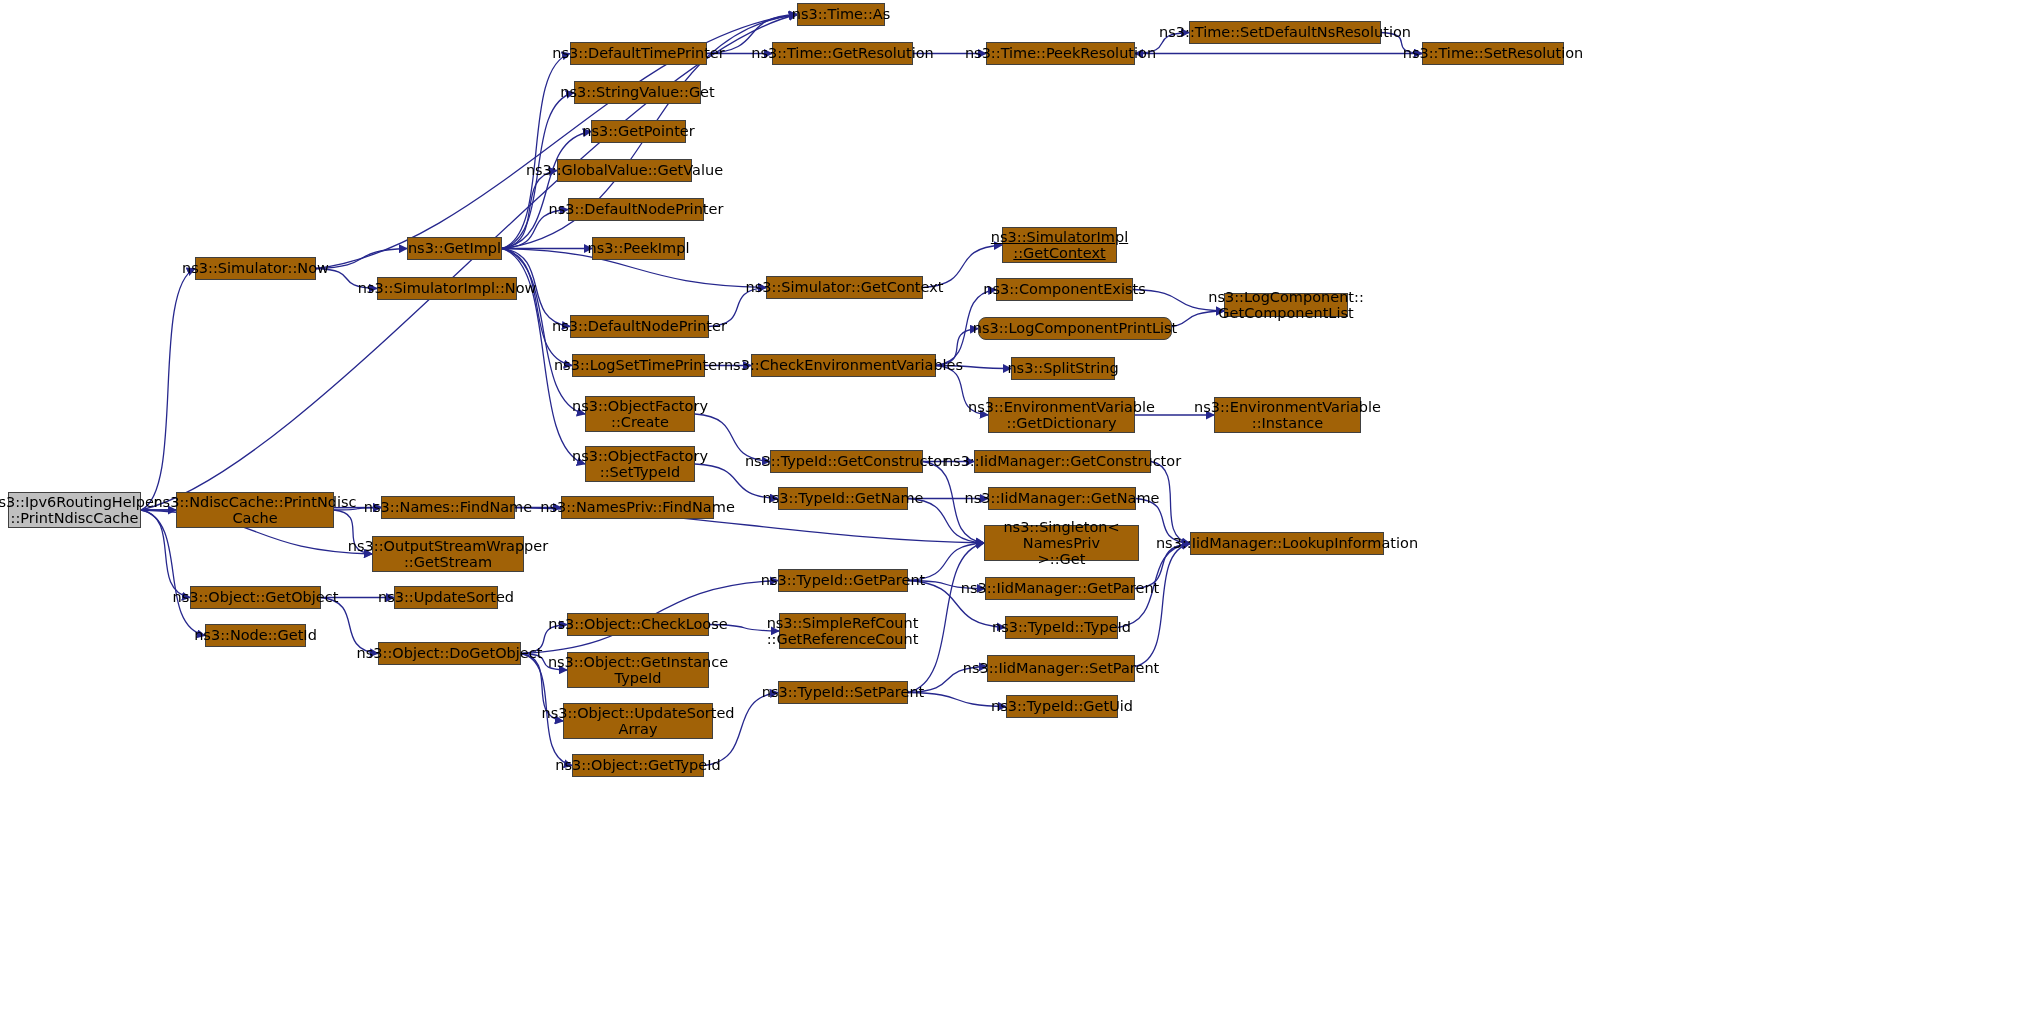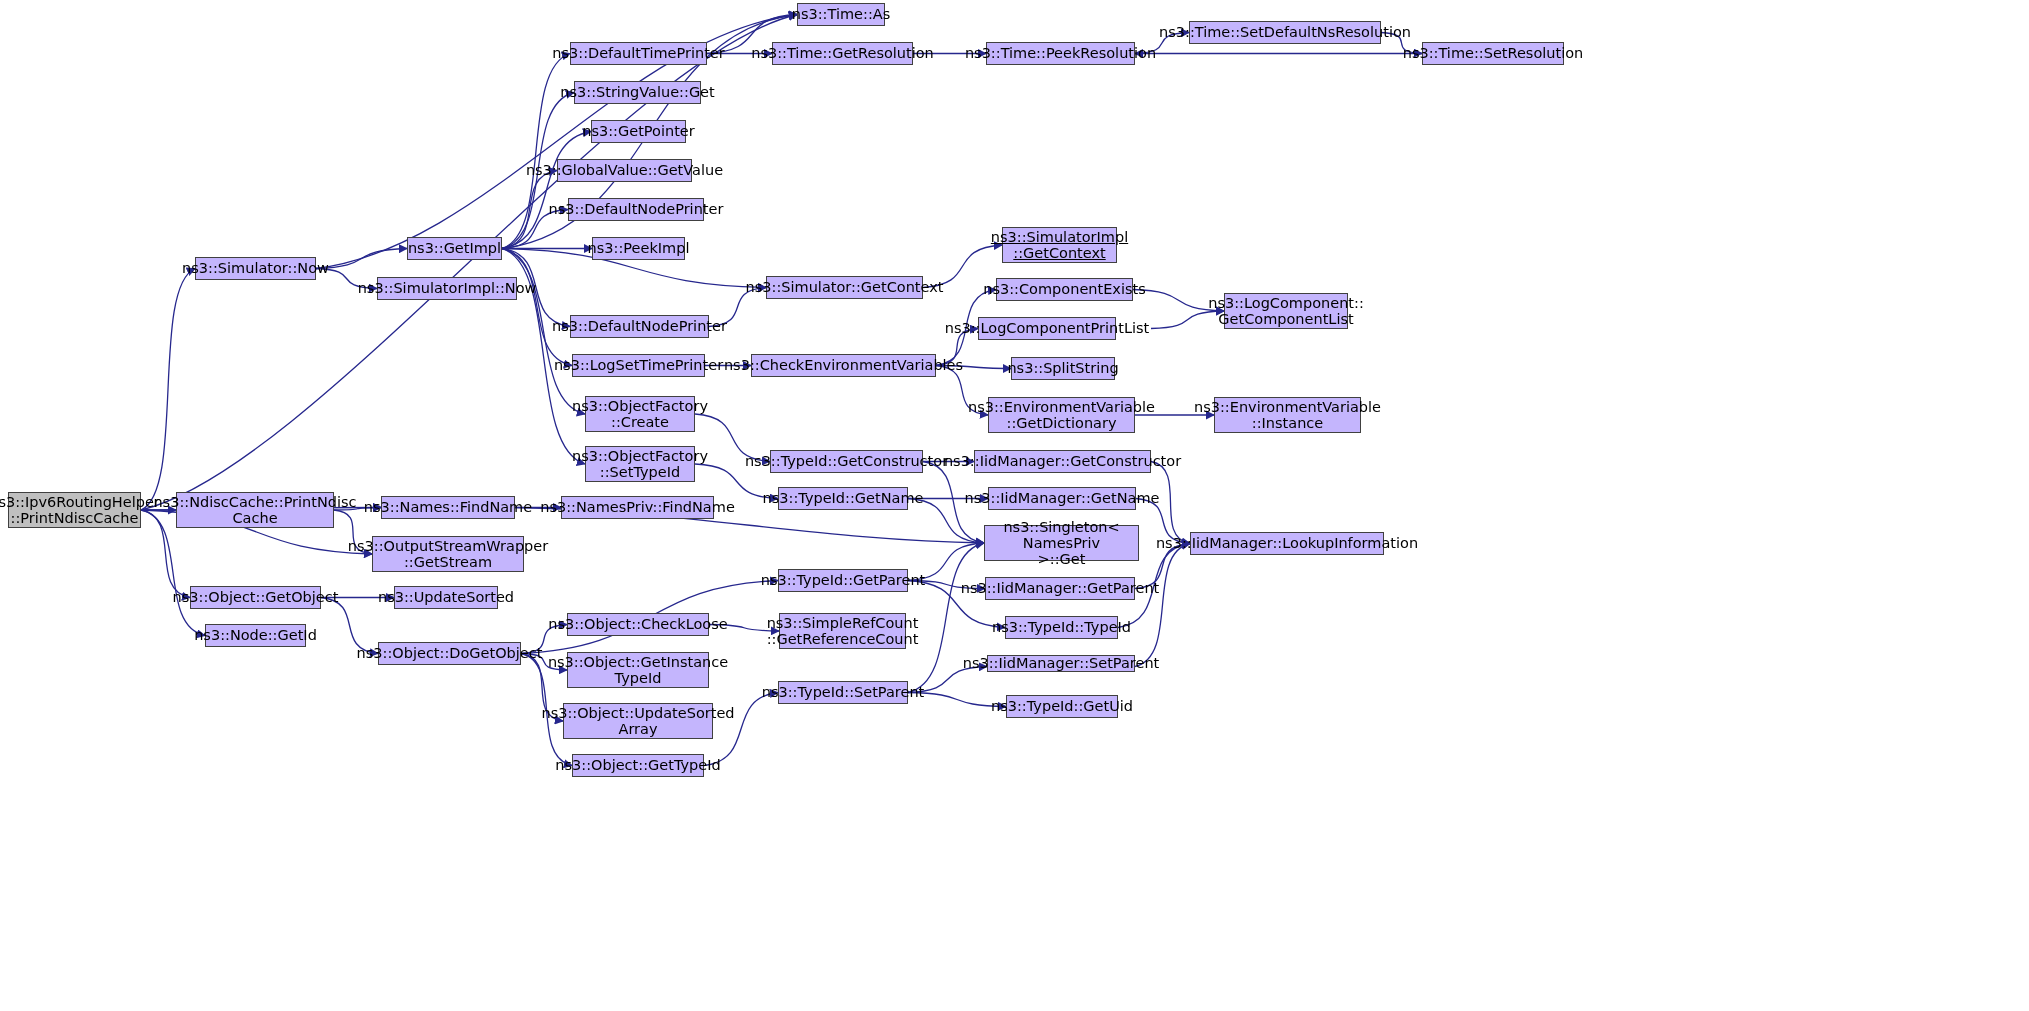--- a/index.html
+++ b/index.html
@@ -8,7 +8,7 @@
           font-family:"DejaVu Sans","Liberation Sans",sans-serif;overflow:hidden;}
   svg.edges{position:absolute;left:0;top:0;width:2029px;height:1011px;pointer-events:none;}
   .node{position:absolute;box-sizing:border-box;border:1px solid #404040;
-        background:#c4b5fd;color:#000000;font-size:14.5px;line-height:1.12;
+        background:#a16207;color:#000000;font-size:14.5px;line-height:1.12;
         display:flex;align-items:center;justify-content:center;text-align:center;
         white-space:pre-line;padding:1px 4px;}
   .node.root{background:#bfbfbf;border-color:#404040;}

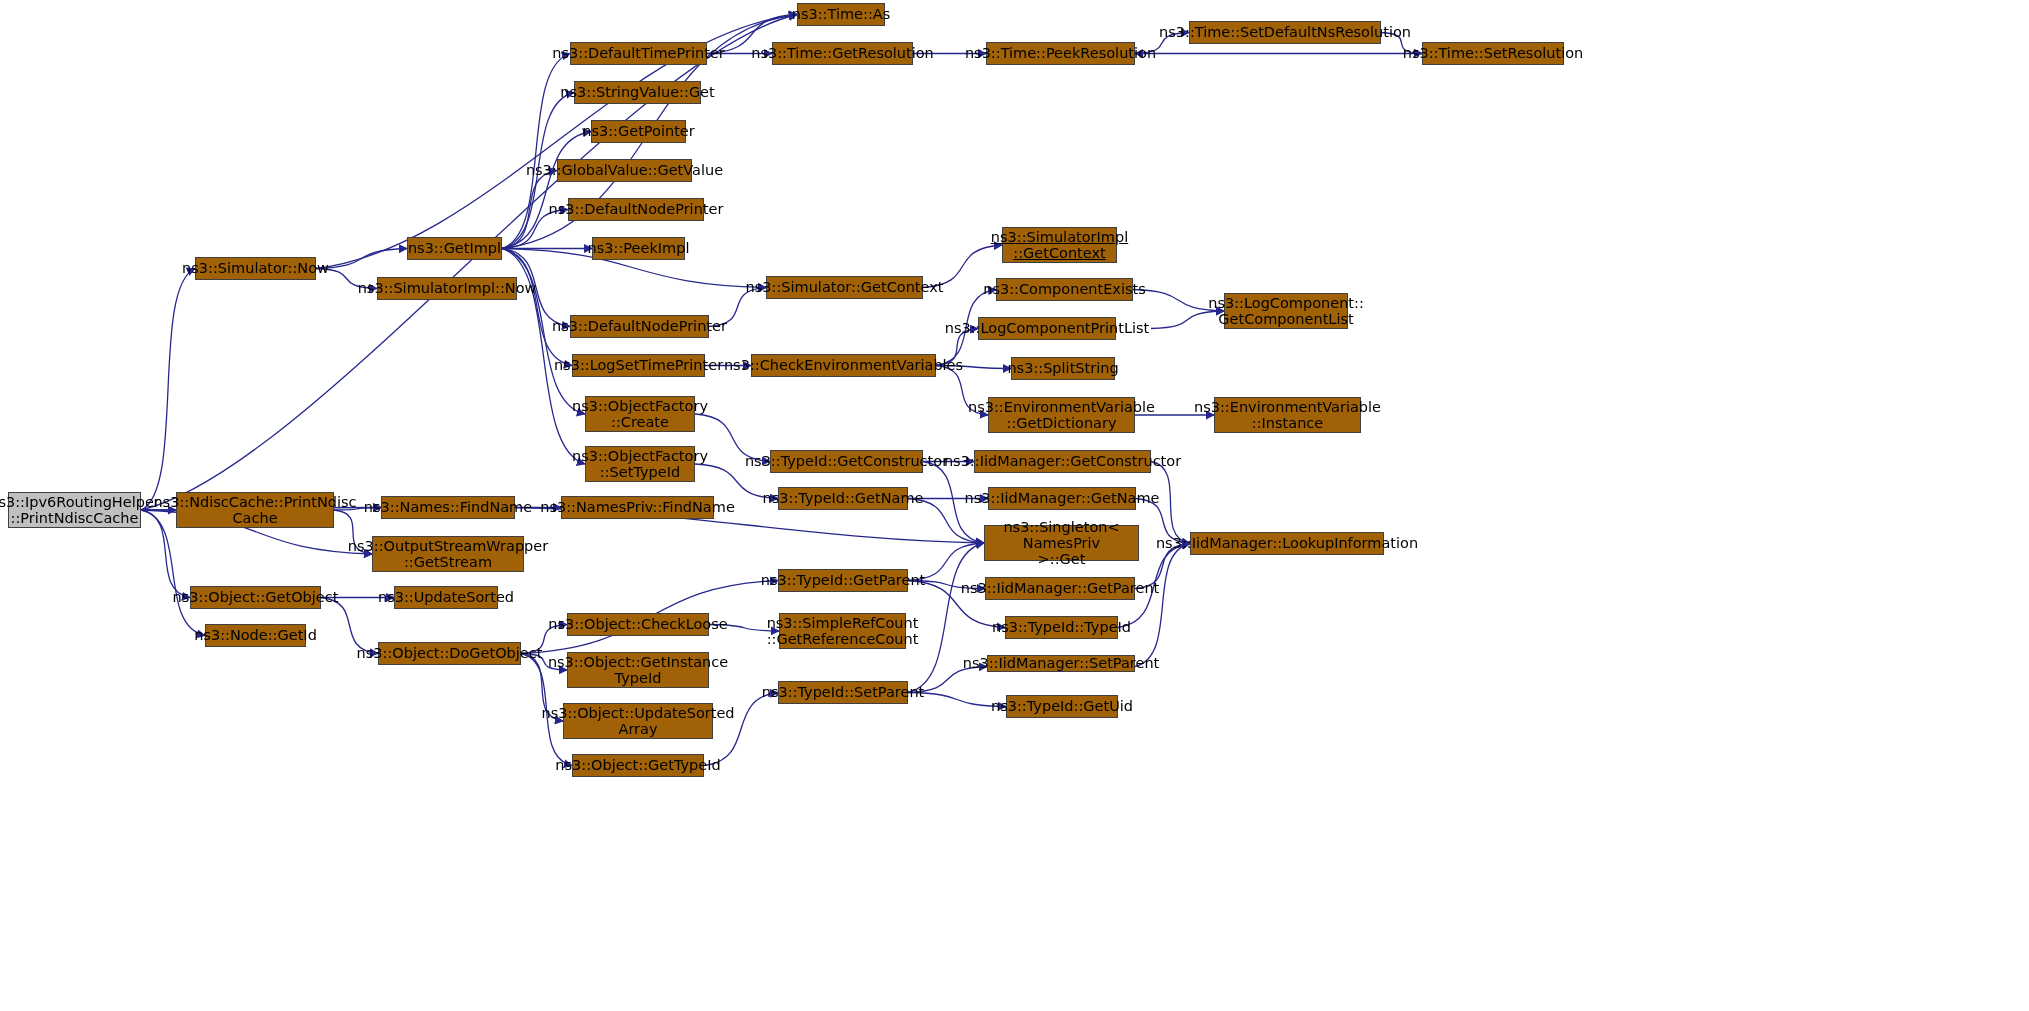--- a/index.html
+++ b/index.html
@@ -157,7 +157,7 @@
       <div class="node" style="left: 1011px; top: 357px; width: 104px; height: 23px;">ns3::SplitString</div>
       <div class="node" style="left: 988px; top: 397px; width: 147px; height: 36px;">ns3::EnvironmentVariable
 ::GetDictionary</div>
-      <div class="node" style="left: 1224px; top: 293px; width: 124px; height: 36px;">ns3::LogComponent::
+      <div class="node" style="left: 1224px; top: 293px; width: 124px; height: 24px;">ns3::LogComponent::
 GetComponentList</div>
       <div class="node" style="left: 1214px; top: 397px; width: 147px; height: 36px;">ns3::EnvironmentVariable
 ::Instance</div>

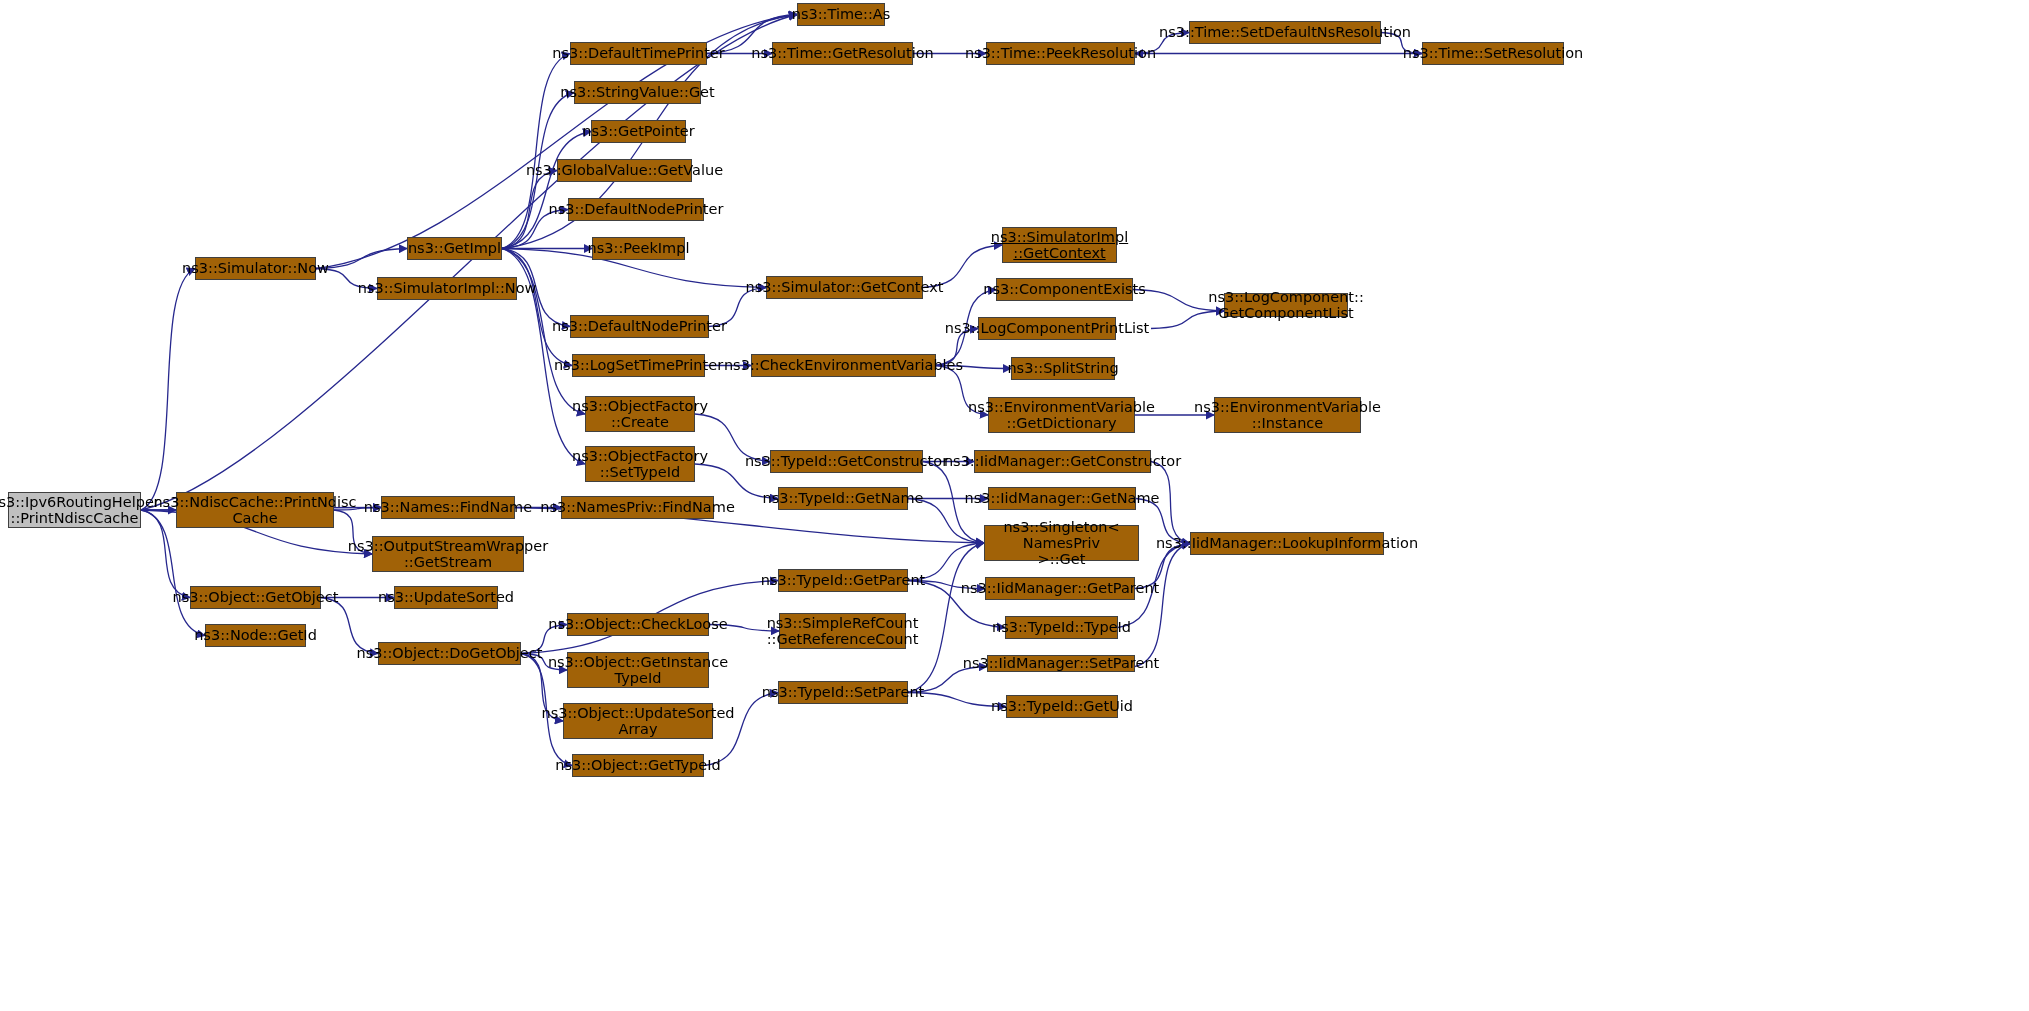--- a/index.html
+++ b/index.html
@@ -152,7 +152,7 @@
       <div class="node" style="left: 1002px; top: 227px; width: 115px; height: 36px; text-decoration: underline;">ns3::SimulatorImpl
 ::GetContext</div>
       <div class="node" style="left: 996px; top: 278px; width: 137px; height: 23px;">ns3::ComponentExists</div>
-      <div class="node" style="left: 978px; top: 317px; width: 138px; height: 23px;">ns3::LogComponentPrintList</div>
+      <div class="node" style="left: 978px; top: 317px; width: 194px; height: 23px; border-radius: 8px;">ns3::LogComponentPrintList</div>
       <div class="node" style="left: 751px; top: 354px; width: 185px; height: 23px;">ns3::CheckEnvironmentVariables</div>
       <div class="node" style="left: 1011px; top: 357px; width: 104px; height: 23px;">ns3::SplitString</div>
       <div class="node" style="left: 988px; top: 397px; width: 147px; height: 36px;">ns3::EnvironmentVariable

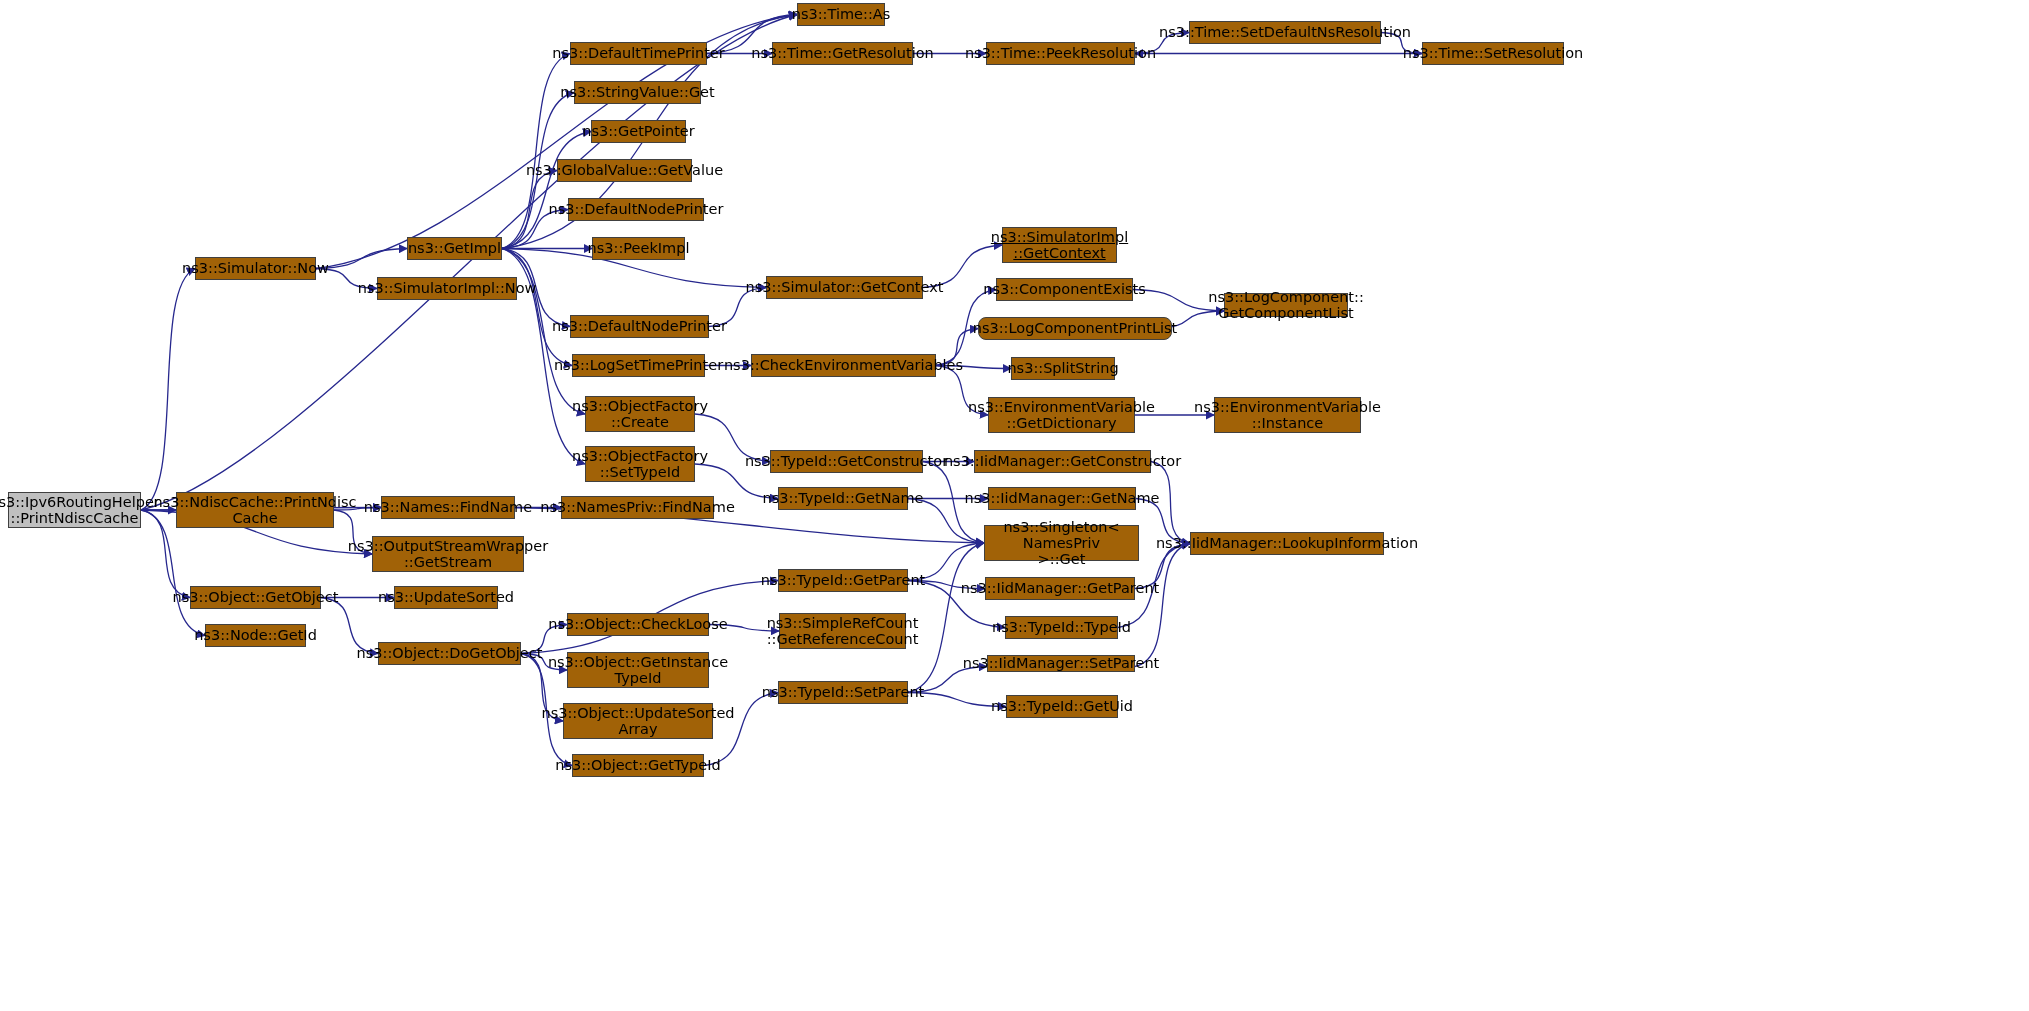--- a/index.html
+++ b/index.html
@@ -125,7 +125,7 @@
 &gt;::Get</div>
       <div class="node" style="left: 985px; top: 577px; width: 150px; height: 23px;">ns3::IidManager::GetParent</div>
       <div class="node" style="left: 1005px; top: 616px; width: 113px; height: 23px;">ns3::TypeId::TypeId</div>
-      <div class="node" style="left: 987px; top: 655px; width: 148px; height: 17px; text-align: right;">ns3::IidManager::SetParent</div>
+      <div class="node" style="left: 987px; top: 655px; width: 148px; height: 27px; text-align: right;">ns3::IidManager::SetParent</div>
       <div class="node" style="left: 1006px; top: 695px; width: 112px; height: 23px;">ns3::TypeId::GetUid</div>
       <div class="node" style="left: 1190px; top: 532px; width: 194px; height: 23px;">ns3::IidManager::LookupInformation</div>
       <div class="node" style="left: 585px; top: 396px; width: 110px; height: 36px;">ns3::ObjectFactory

